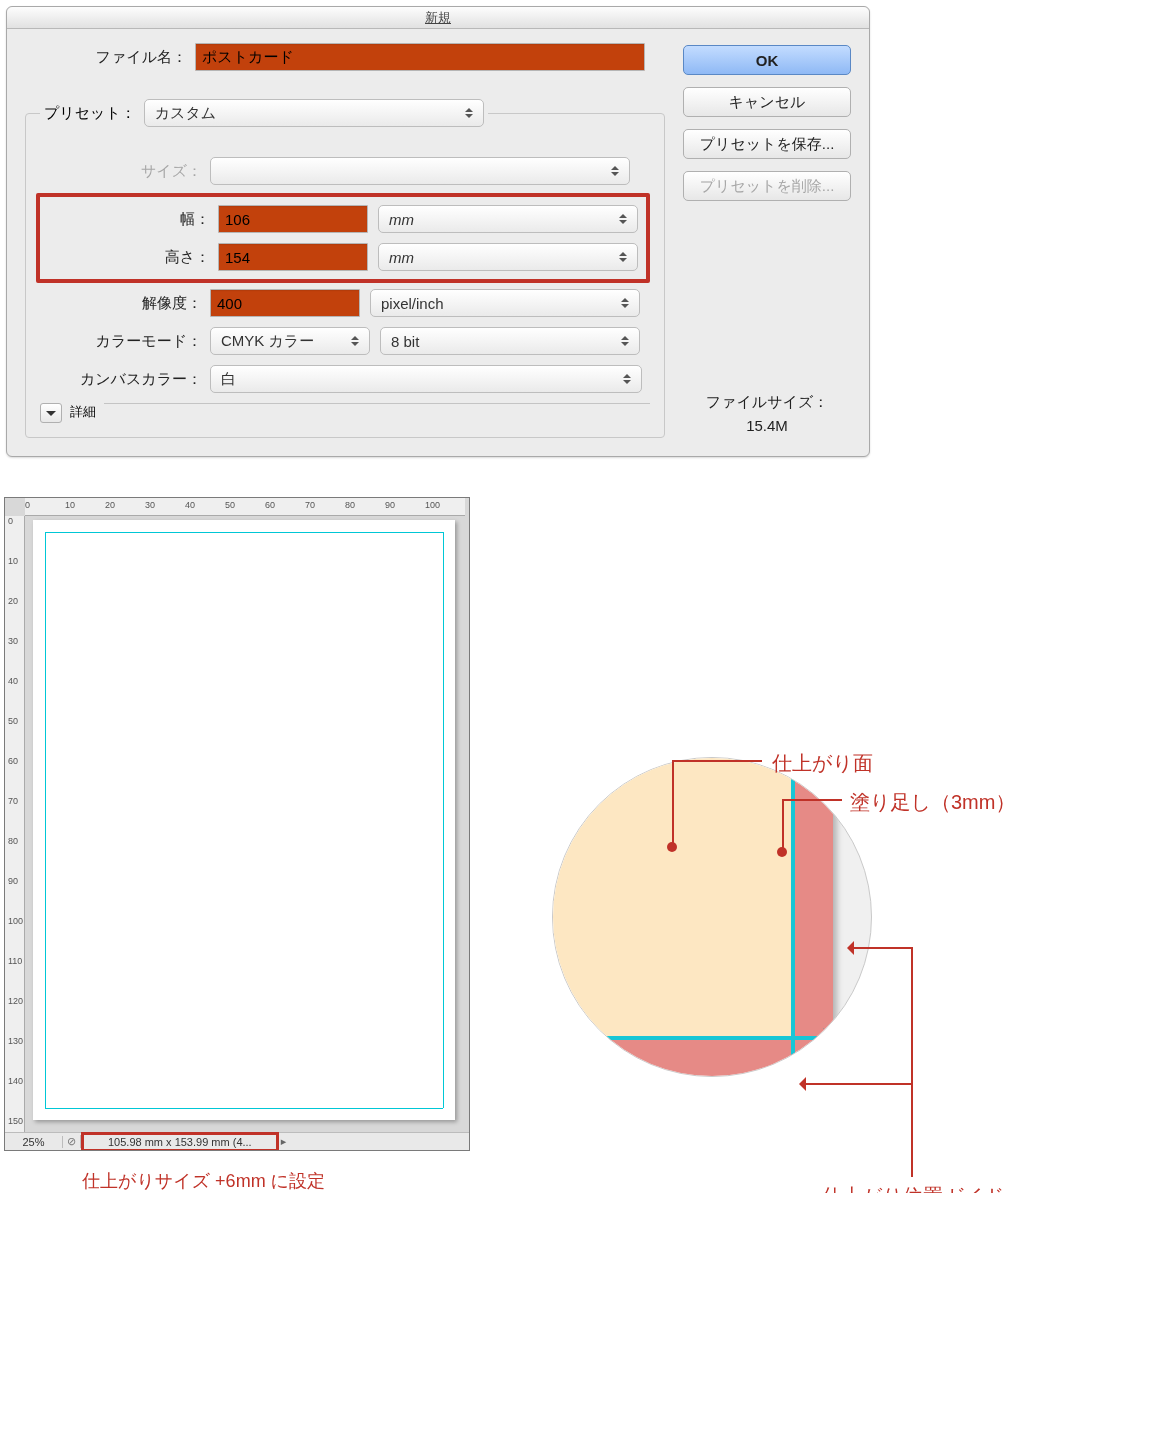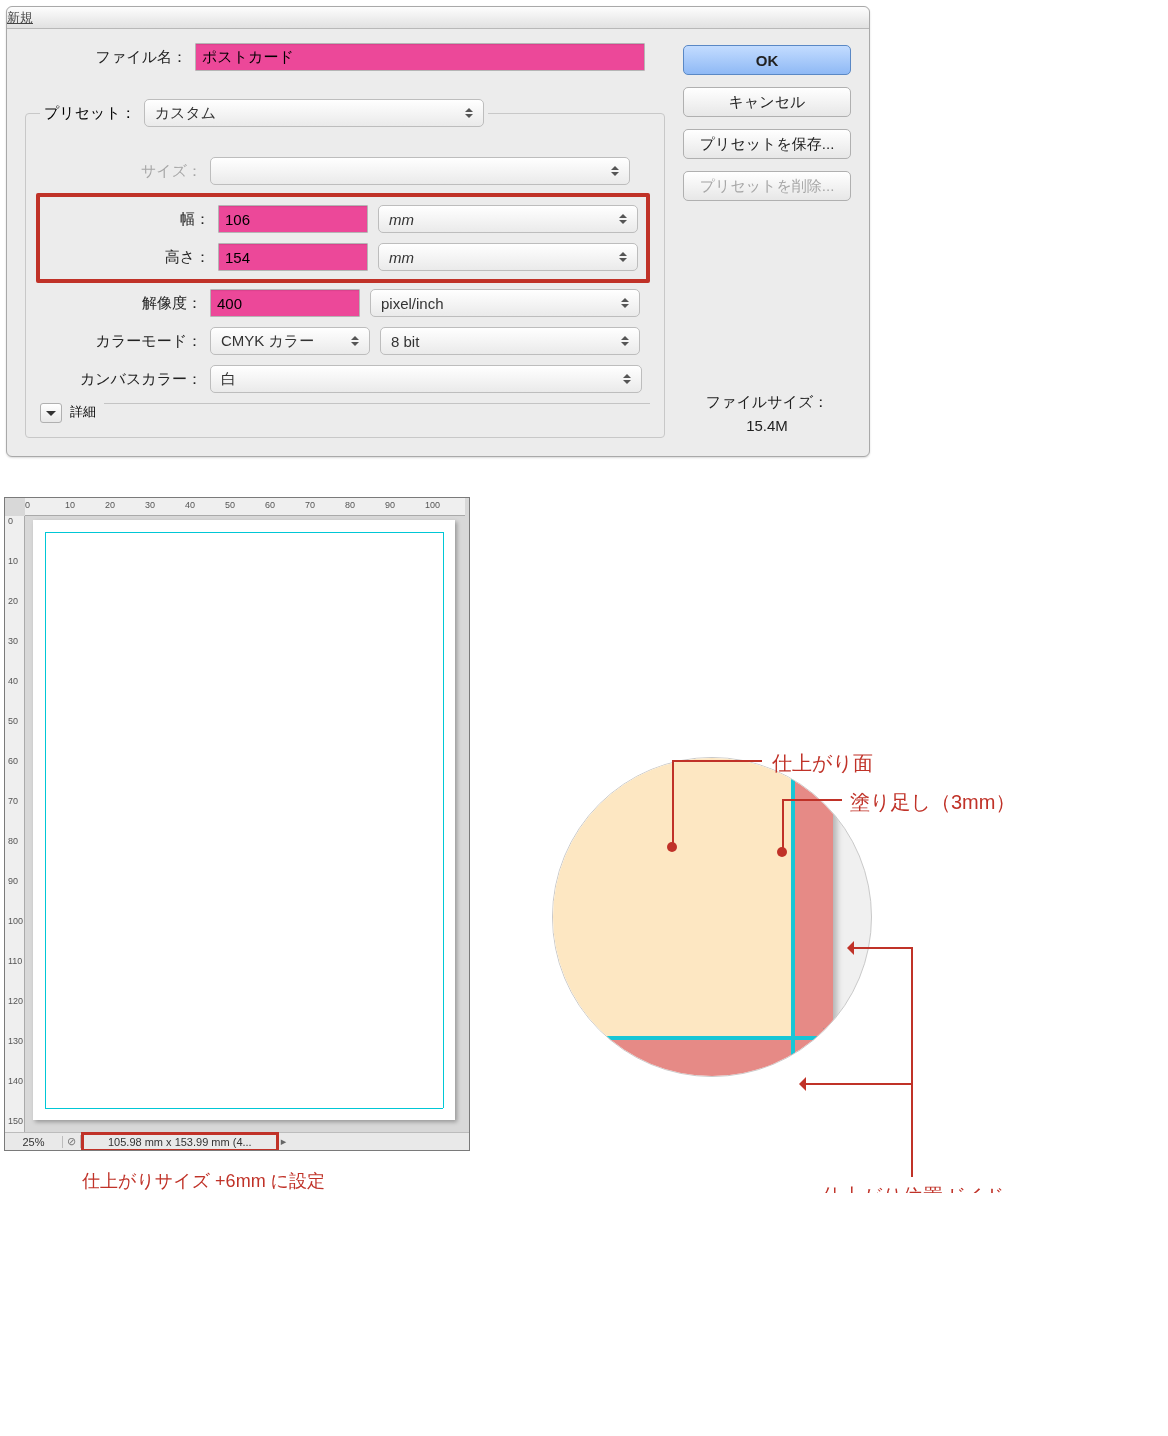--- a/index.html
+++ b/index.html
@@ -13,7 +13,7 @@
       box-shadow: 0 1px 2px rgba(0,0,0,.15);
     }
     .titlebar {
-      height: 22px; line-height: 22px; text-align: left;
+      height: 22px; line-height: 22px; text-align: center;
       font-size: 13px; color: #444;
       background: linear-gradient(#fdfdfd,#e1e1e1);
       border-bottom: 1px solid #b8b8b8;

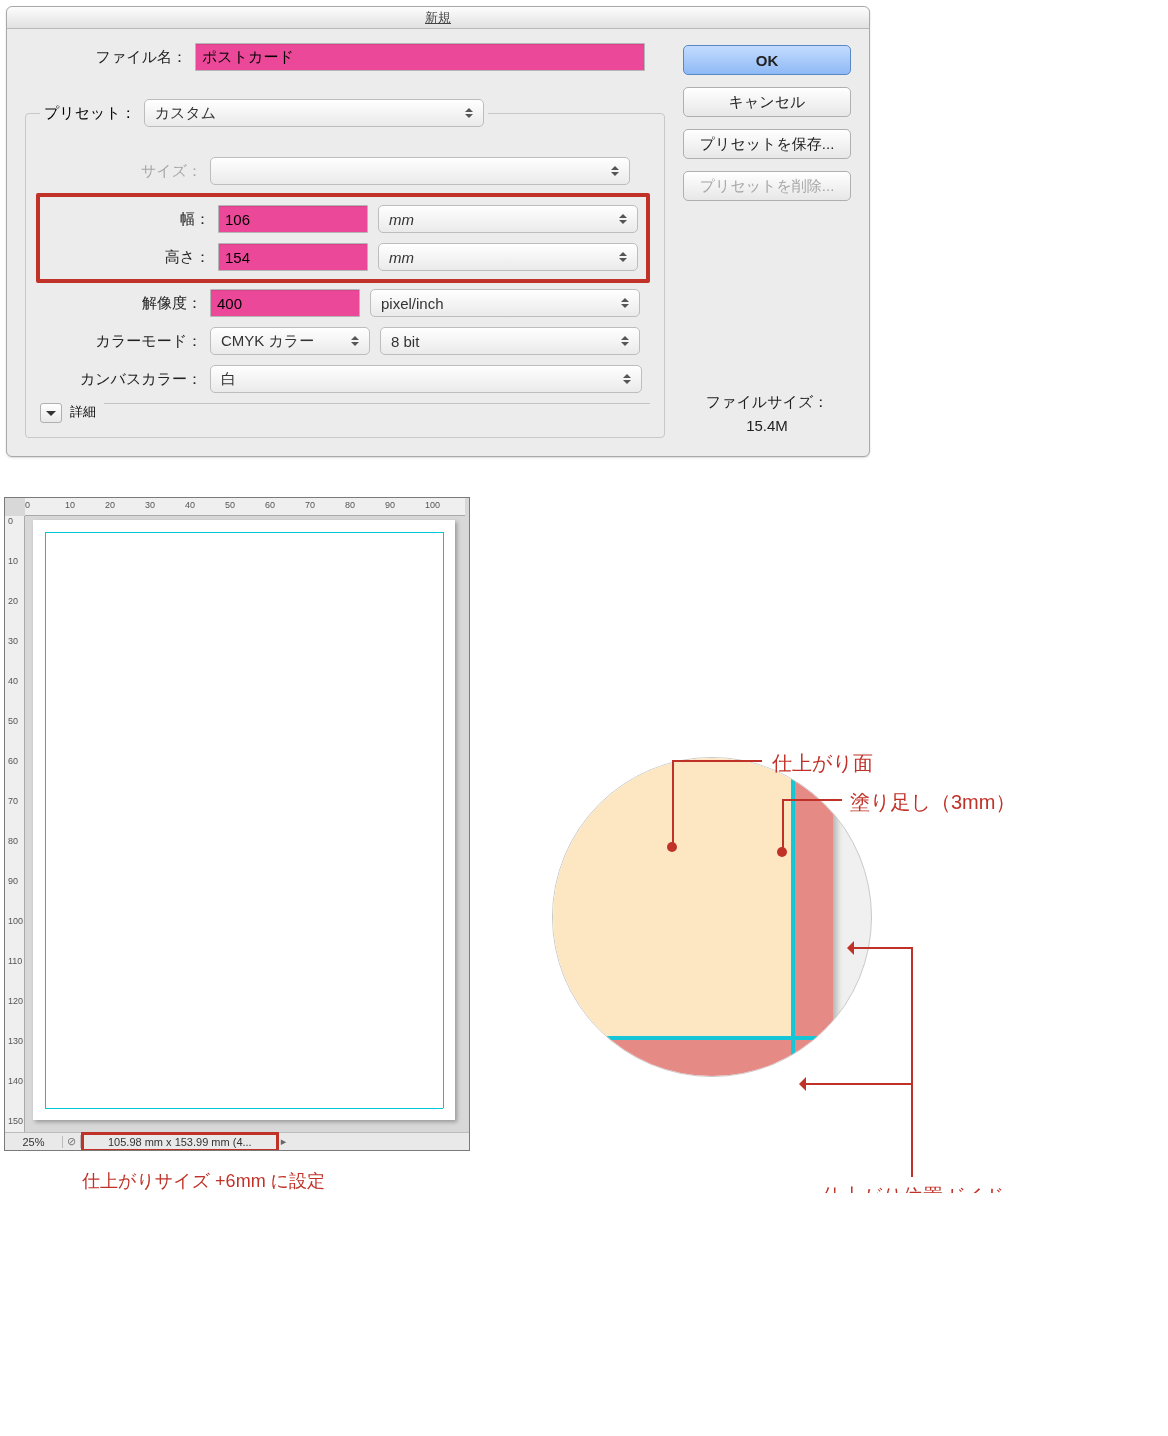--- a/index.html
+++ b/index.html
@@ -29,7 +29,7 @@
     .lbl.dim { color:#a6a6a6; }
 
     .textin {
-      height:28px; border:1px solid #b5b5b5; background:#ec4899;
+      height:28px; border:1px solid #b5b5b5; background:#c2410c;
       padding:0 6px; font-size:15px; border-radius:1px;
       box-shadow: inset 0 1px 1px rgba(0,0,0,.08);
     }

